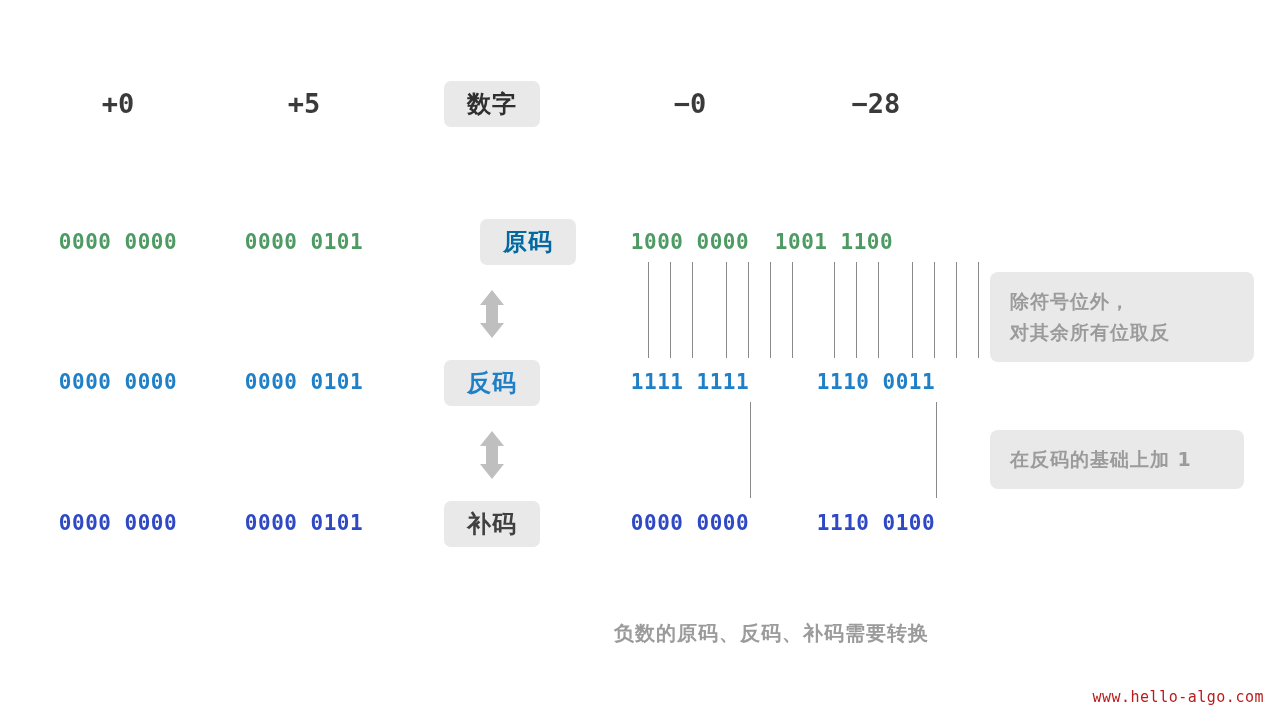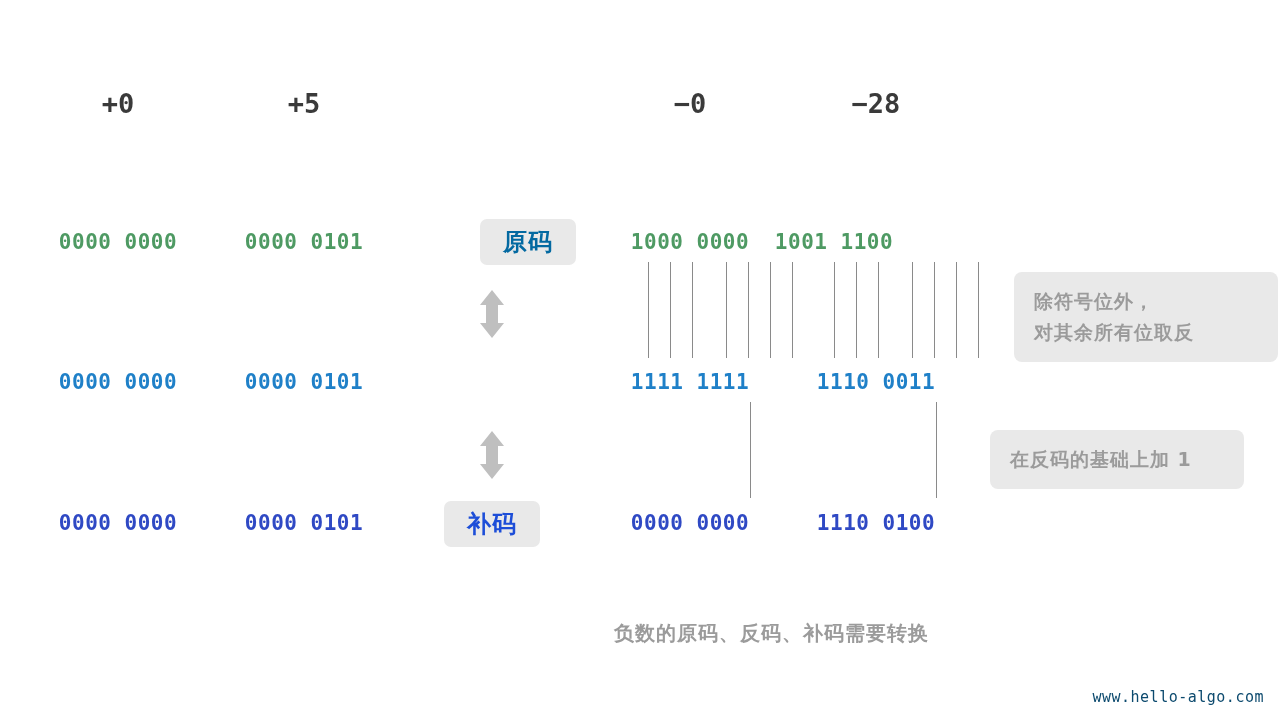--- a/index.html
+++ b/index.html
@@ -133,6 +133,7 @@
   <div class="cell num" style="left:690px; top:88px;">−0</div>
   <div class="cell num" style="left:876px; top:88px;">−28</div>
 
+  <div class="badge b-dark" style="left:492px; top:81px;">数字</div>
   <div class="badge b-green" style="left:492px; top:219px;">原码</div>
   <div class="badge b-indigo" style="left:492px; top:501px;">补码</div>
 

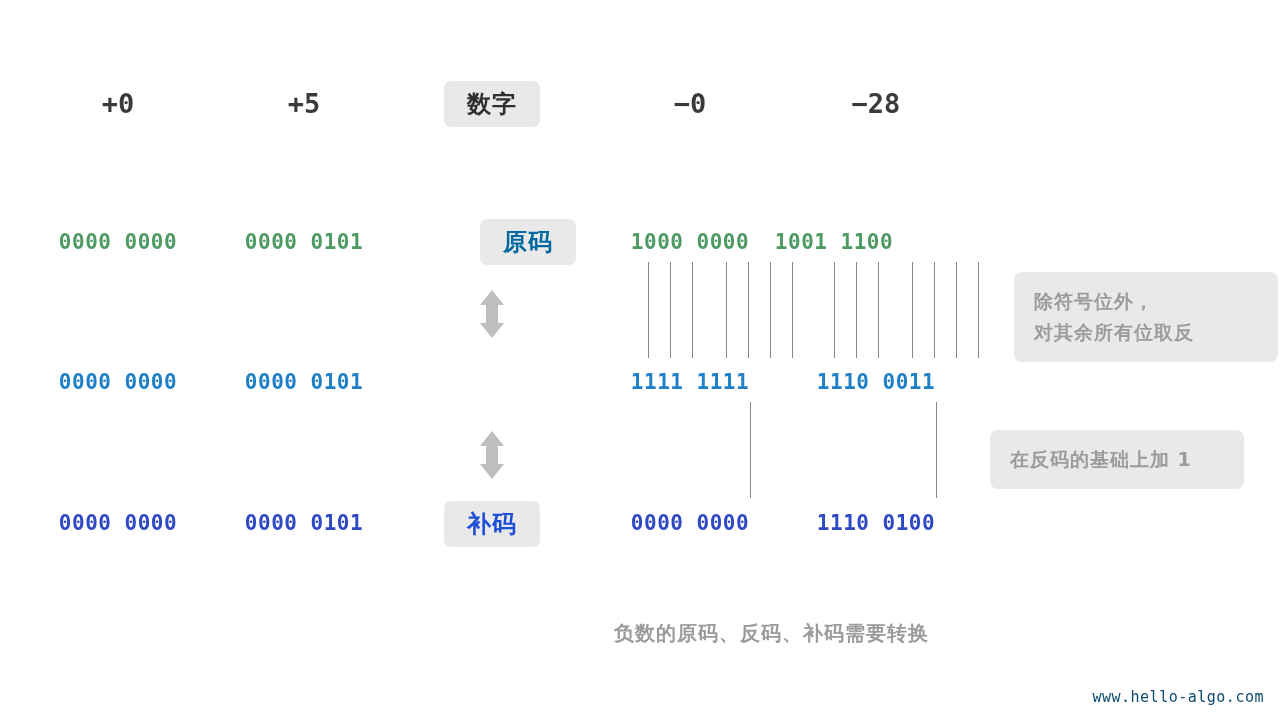--- a/index.html
+++ b/index.html
@@ -185,7 +185,7 @@
       <div class="vline" style="left: 936px; top: 402px; height: 96px;"></div>
     </div>
 
-  <div class="note" style="left:990px; top:272px; width:224px;margin-left:24px;">
+  <div class="note" style="left:990px; top:272px; width:224px;">
     <span class="line">除符号位外，</span>
     <span class="line">对其余所有位取反</span>
   </div>

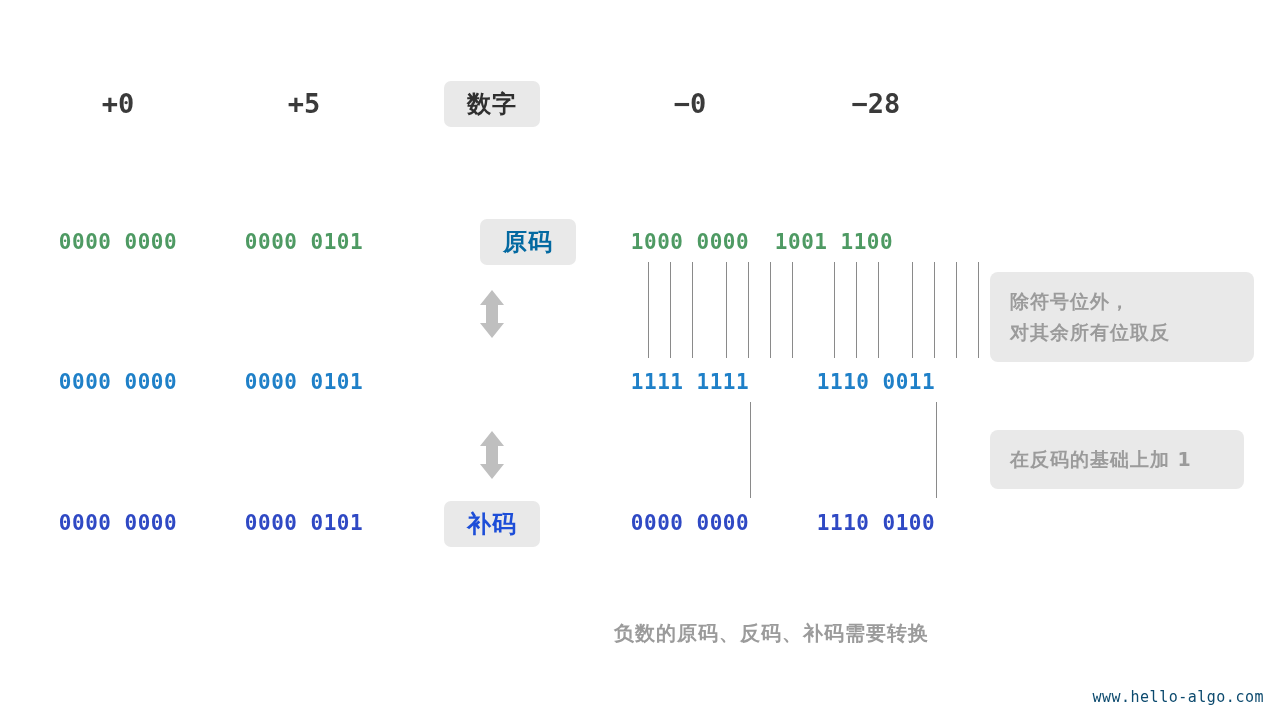--- a/index.html
+++ b/index.html
@@ -135,6 +135,7 @@
 
   <div class="badge b-dark" style="left:492px; top:81px;">数字</div>
   <div class="badge b-green" style="left:492px; top:219px;">原码</div>
+  <div class="badge b-blue" style="left:492px; top:360px;">反码</div>
   <div class="badge b-indigo" style="left:492px; top:501px;">补码</div>
 
   <div class="dbl-arrow" style="left:492px; top:290px;">

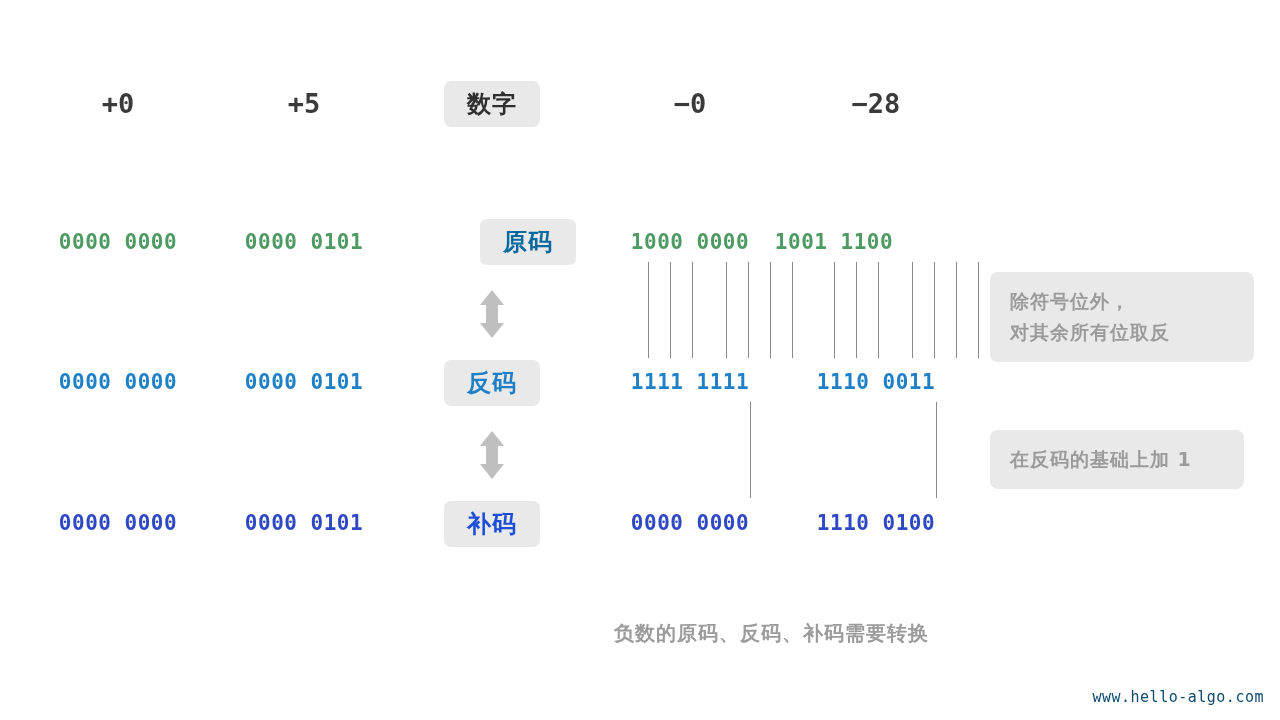--- a/index.html
+++ b/index.html
@@ -70,7 +70,7 @@
   .badge.b-dark   { color: #2f2f2f; }
   .badge.b-green  { color: #0369a1; margin-left: 36px; }
   .badge.b-blue   { color: #1f80c8; }
-  .badge.b-indigo { color: #1d4ed8; }
+  .badge.b-indigo { color: #404040; }
 
   
   .dbl-arrow {

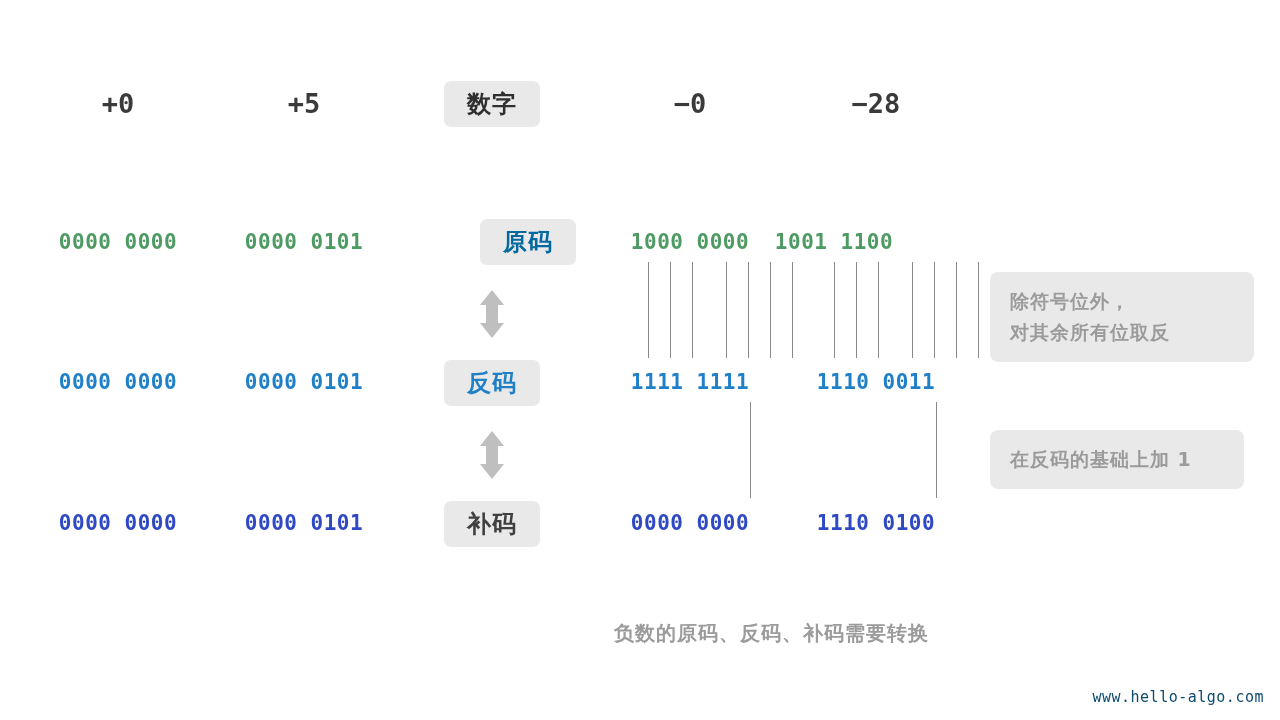--- a/index.html
+++ b/index.html
@@ -117,7 +117,7 @@
     position: absolute;
     right: 16px;
     bottom: 14px;
-    color: #0c4a6e;
+    color: #b91c1c;
     font-family: "DejaVu Sans Mono", "Liberation Mono", monospace;
     font-size: 15px;
     letter-spacing: 0.5px;

